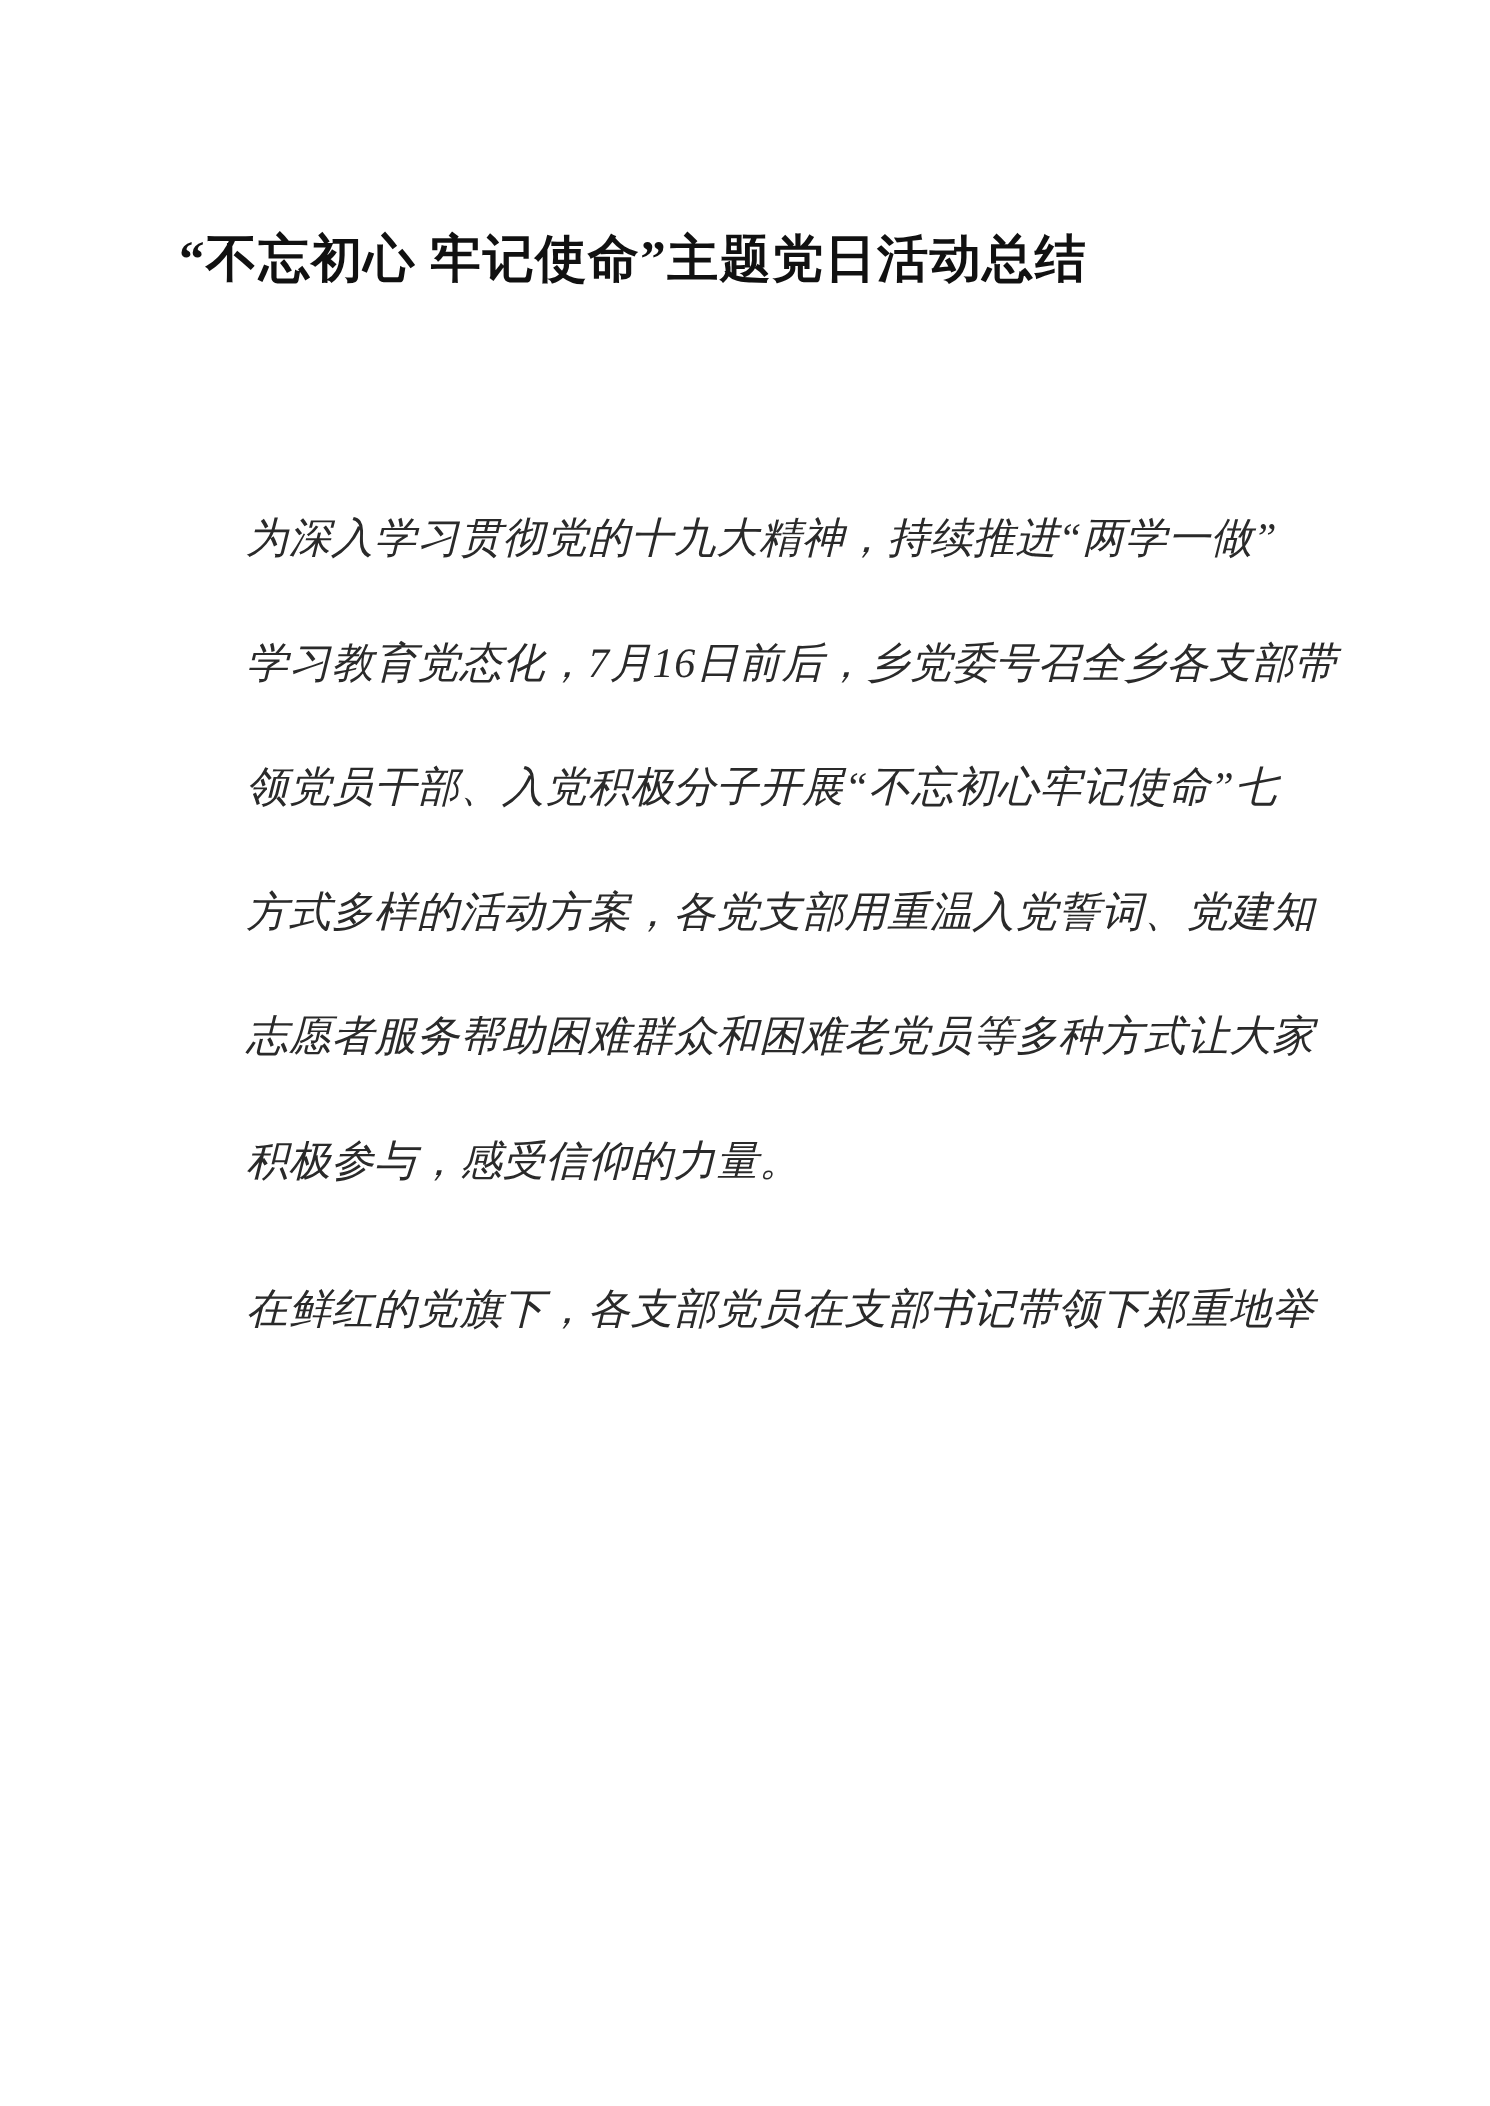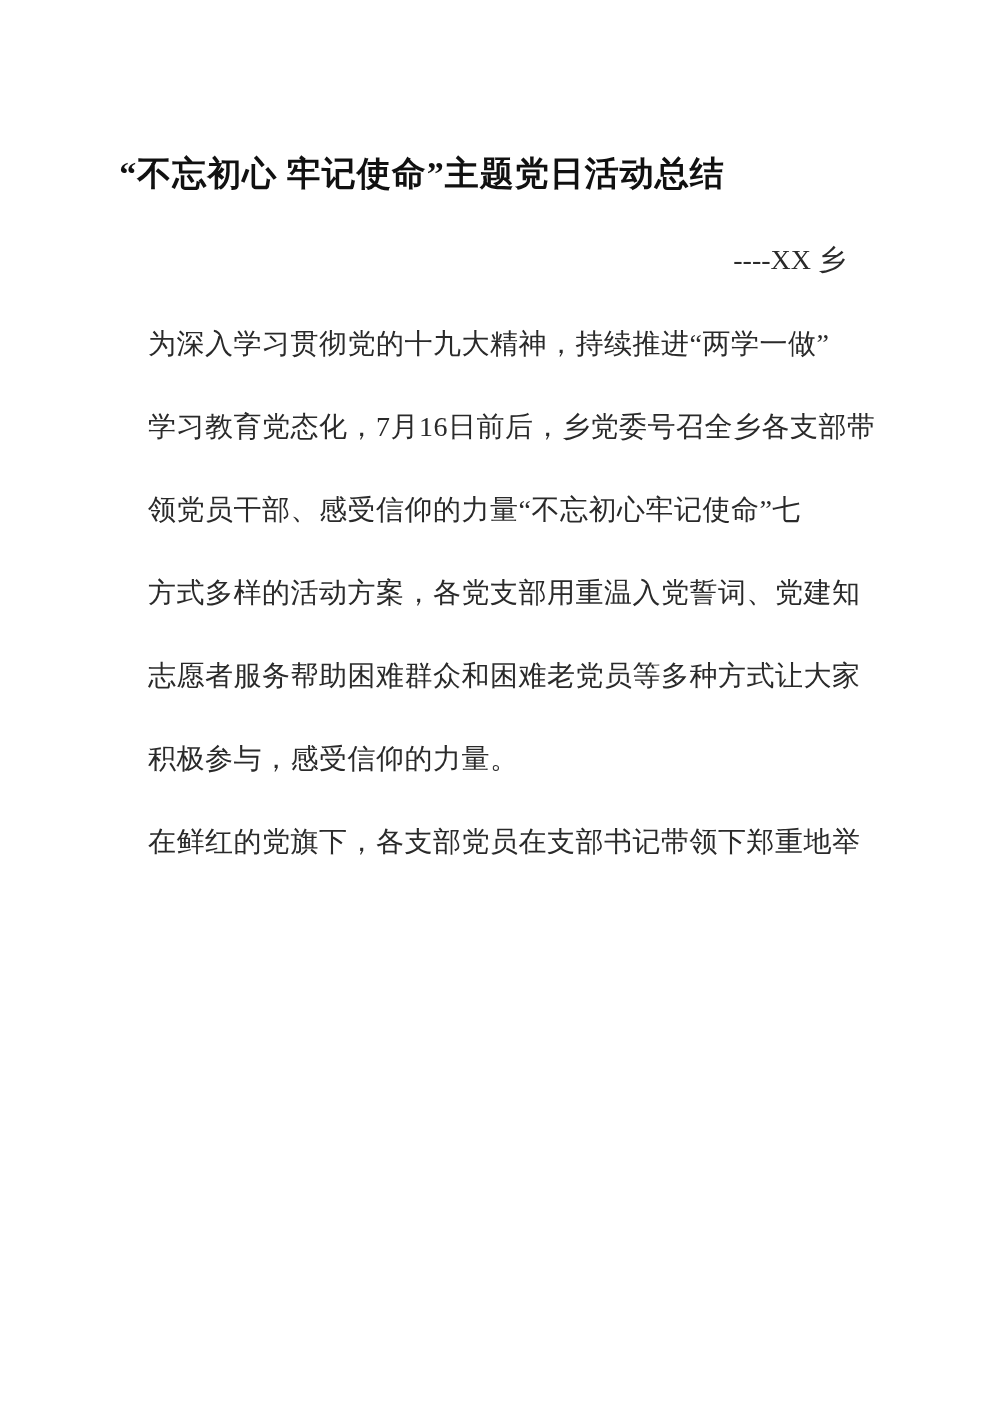--- a/index.html
+++ b/index.html
@@ -67,7 +67,6 @@
 
   <div class="doc-title">“不忘初心 牢记使命”主题党日活动总结</div>
 
-  <div class="doc-byline">----XX 乡</div>
 
   <div class="doc-body">
 

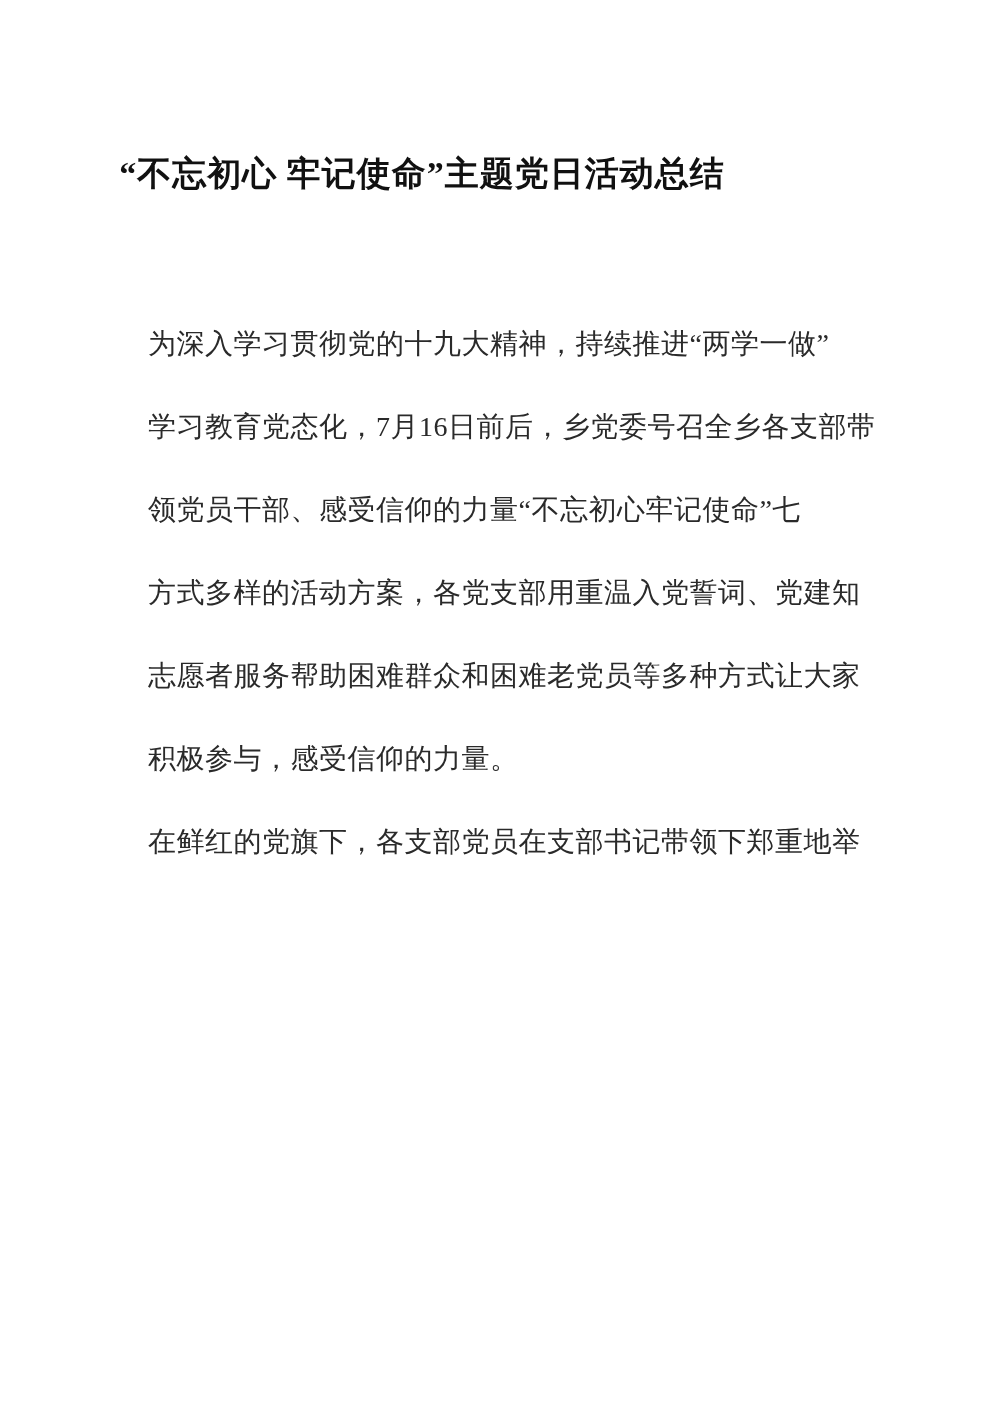--- a/index.html
+++ b/index.html
@@ -47,8 +47,9 @@
     width: 700px;
   }
   .paragraph {
-    margin: 0;
+    margin: 16px;
     padding: 0;
+    font-style: italic;
   }
   .body-line {
     font-size: 28px;

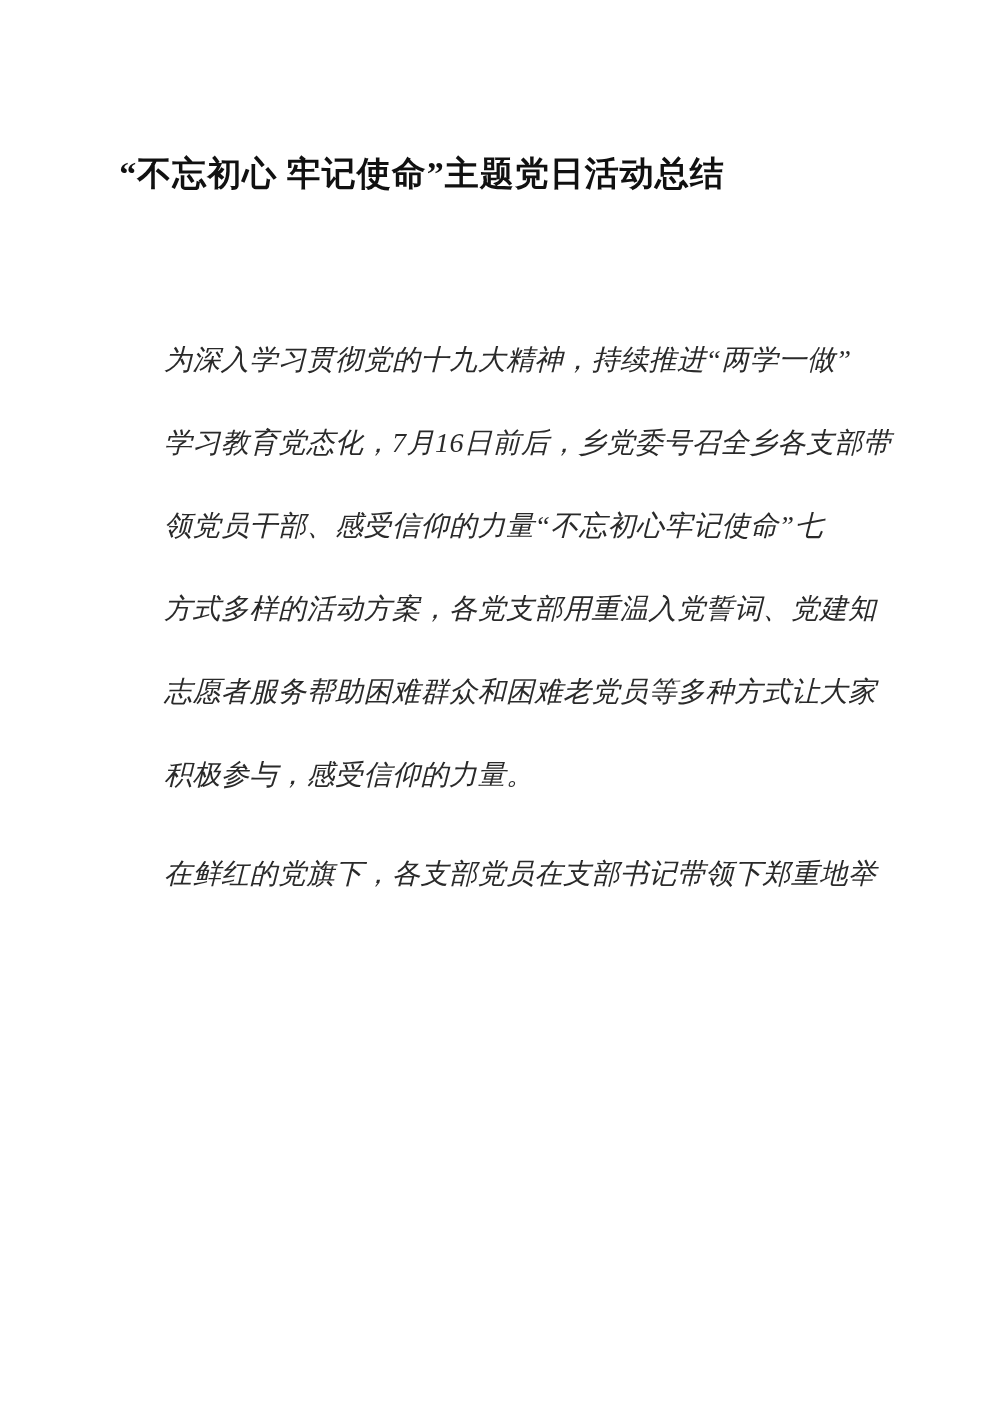--- a/index.html
+++ b/index.html
@@ -74,7 +74,7 @@
     <div class="paragraph">
       <div class="body-line">为深入学习贯彻党的十九大精神，持续推进“两学一做”</div>
       <div class="body-line">学习教育党态化，7月16日前后，乡党委号召全乡各支部带</div>
-      <div class="body-line">领党员干部、感受信仰的力量“不忘初心牢记使命”七</div>
+      <div class="body-line">领党员干部、入党积极分子开展“不忘初心牢记使命”七</div>
       <div class="body-line">方式多样的活动方案，各党支部用重温入党誓词、党建知</div>
       <div class="body-line">志愿者服务帮助困难群众和困难老党员等多种方式让大家</div>
       <div class="body-line">积极参与，感受信仰的力量。</div>

